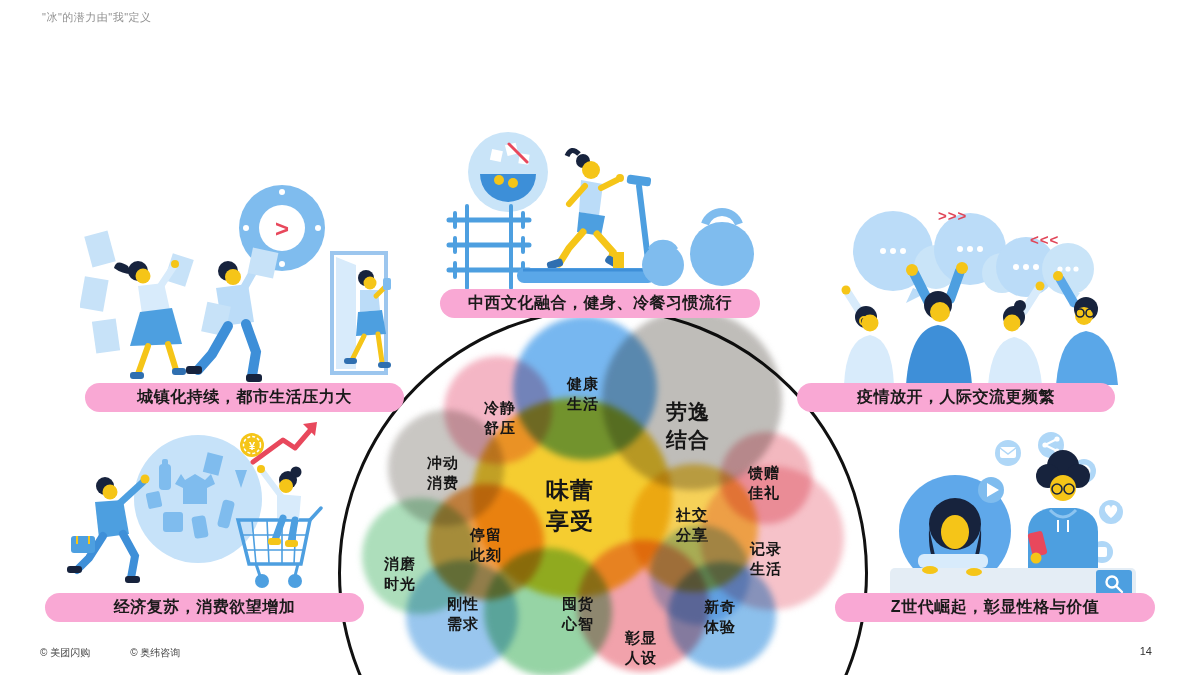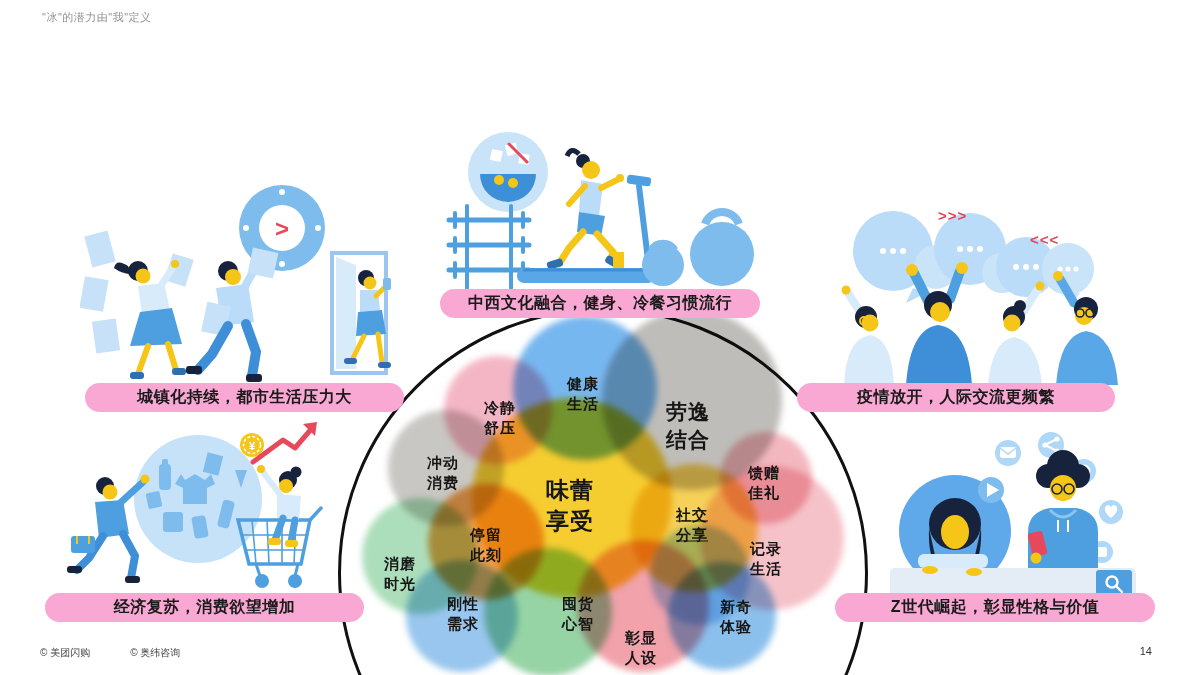--- a/index.html
+++ b/index.html
@@ -48,7 +48,7 @@
   .lb6{left:692px;top:524px;text-decoration:underline;}  .lb7{left:766px;top:558px;}
   .lb8{left:400px;top:561px;margin-top:12px;}  .lb9{left:486px;top:544px;}
   .lb10{left:463px;top:613px;} .lb11{left:546px;top:613px;margin-left:32px;}
-  .lb12{left:641px;top:604px;margin-top:43px;} .lb13{left:720px;top:616px;margin-left:16px;}
+  .lb12{left:641px;top:604px;margin-top:43px;} .lb13{left:720px;top:616px;}
   
   .illus{position:absolute;z-index:3;}
   .il-urban{left:80px;top:138px;}

